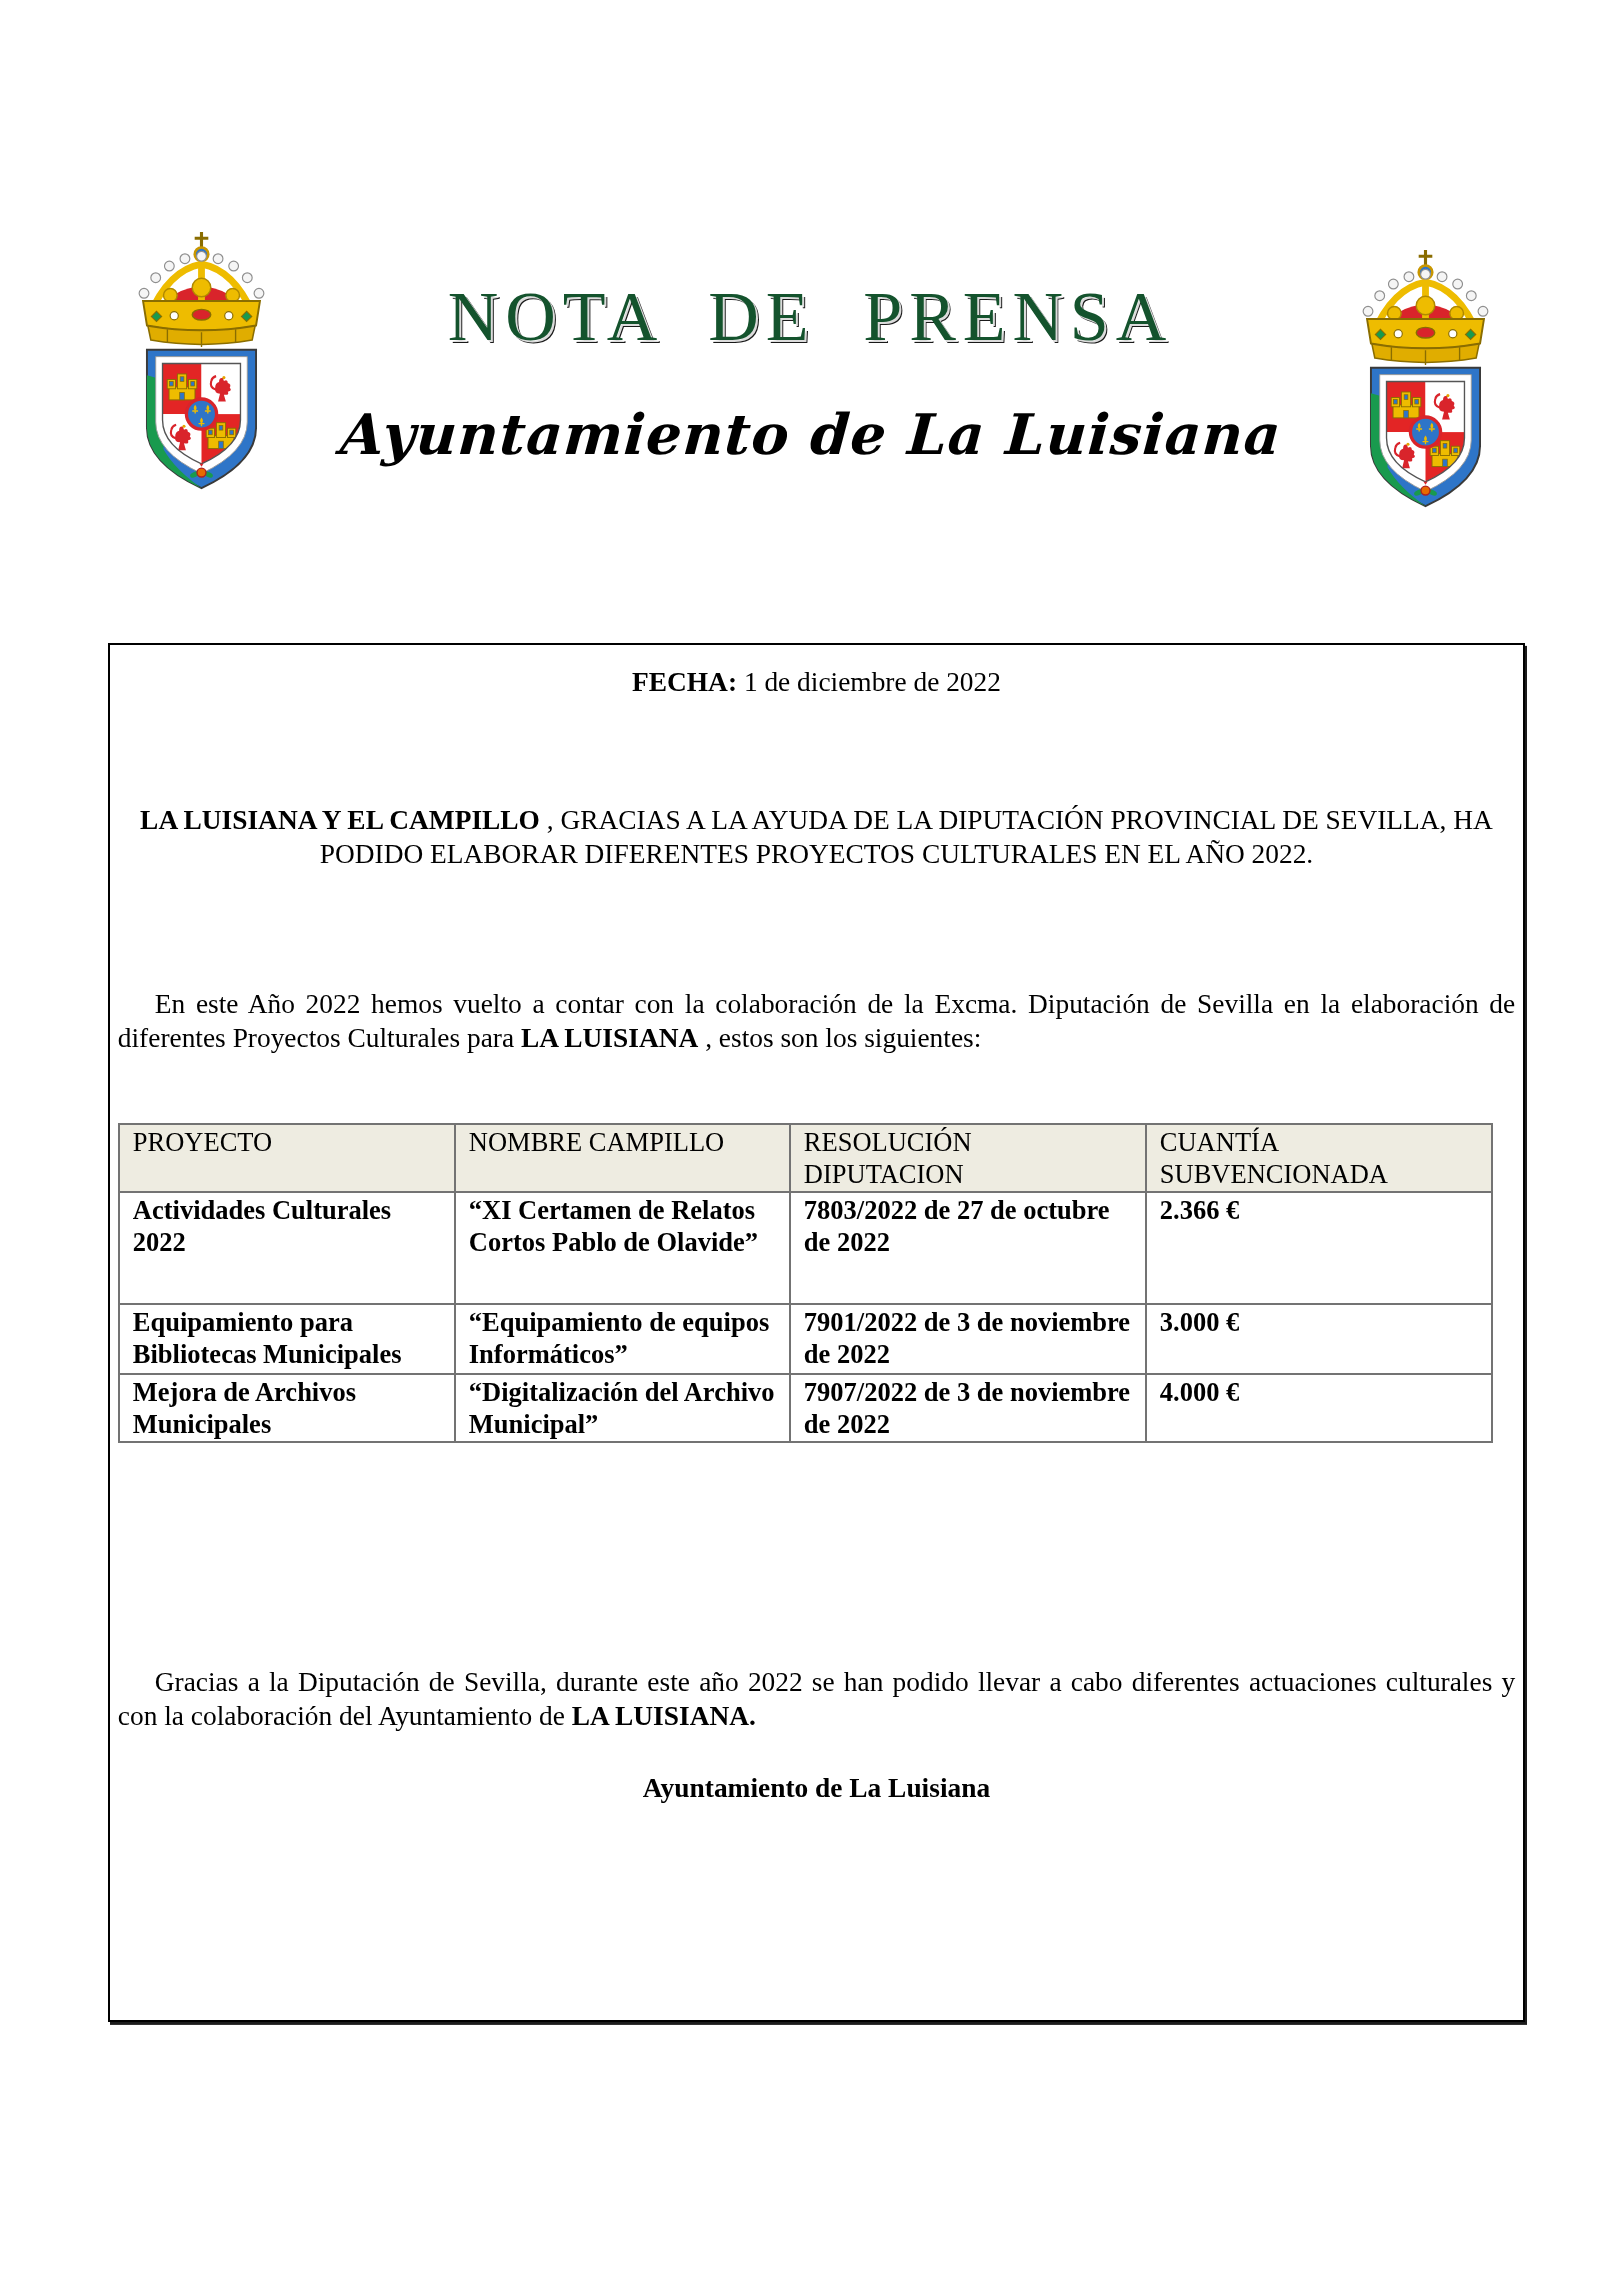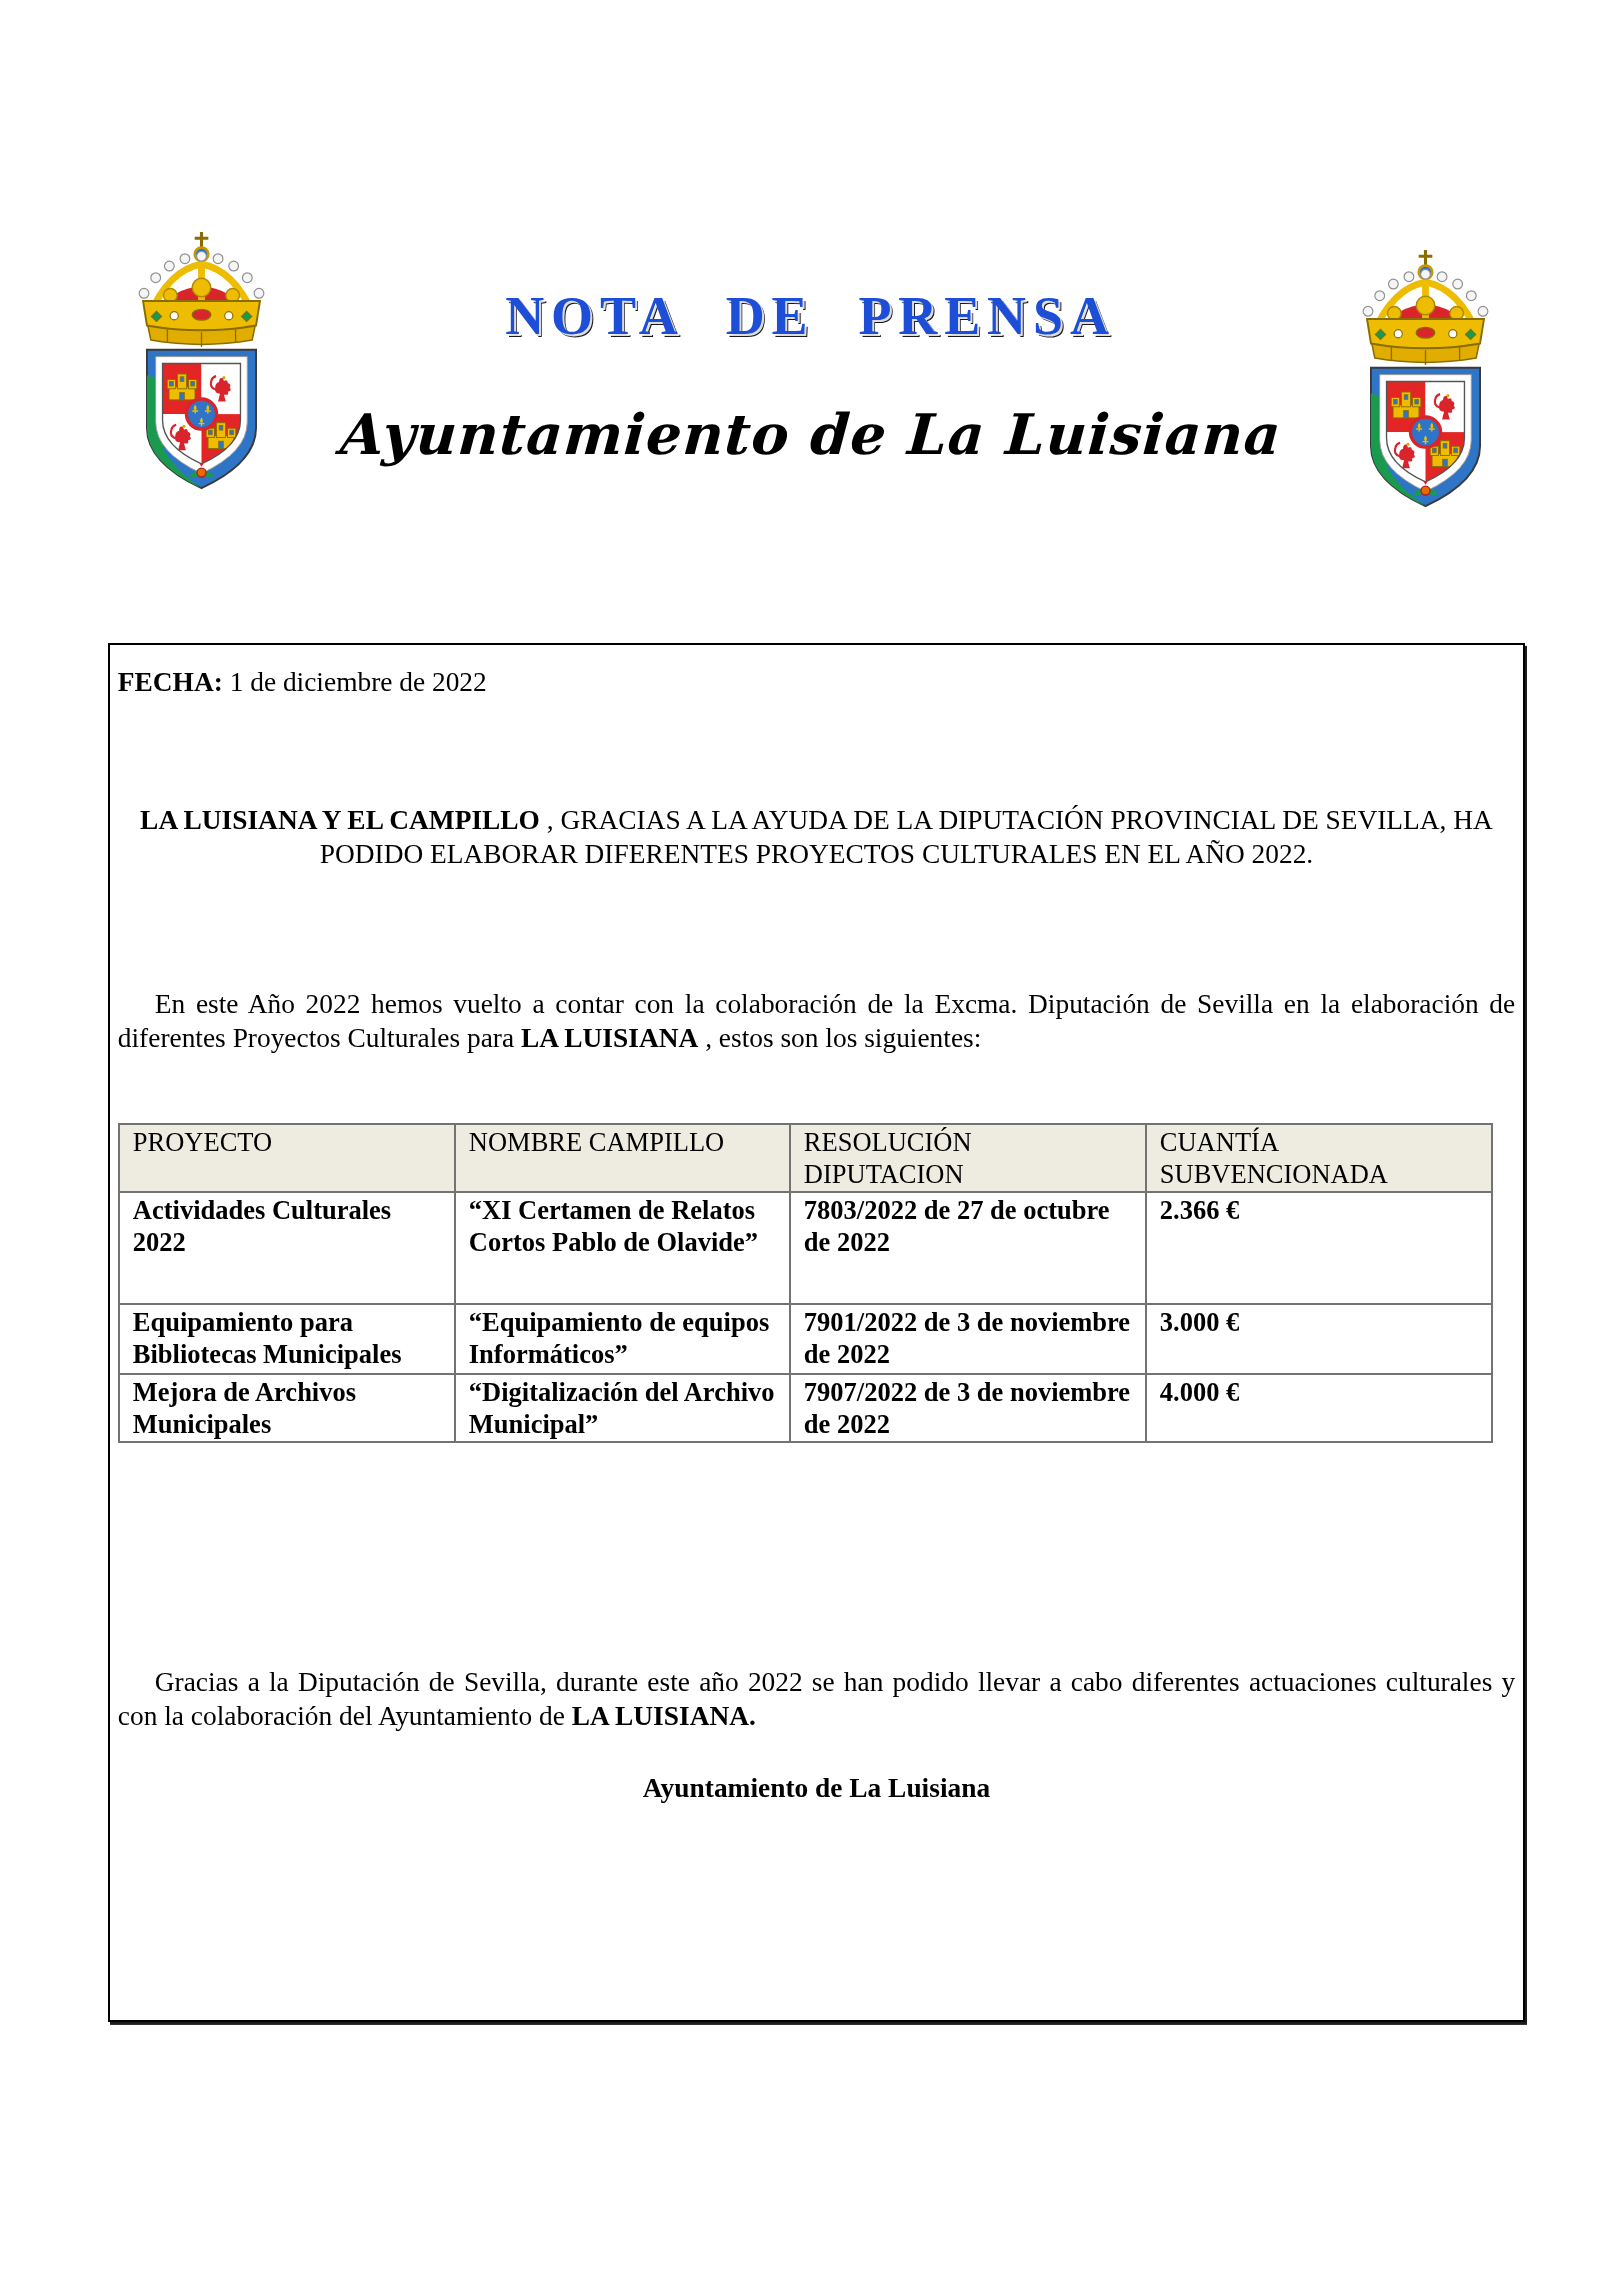--- a/index.html
+++ b/index.html
@@ -15,8 +15,8 @@
   .emblem-right { left:1347px; top:247px; }
   .title-block { position:absolute; top:282px; left:50%; transform:translateX(-50%); width:961px; text-align:center; }
   .doc-title {
-    font-family:"Liberation Serif", serif; font-weight:700; font-size:54px; line-height:69px;
-    letter-spacing:6.9px; word-spacing:23.5px; color:#1d4ed8;
+    font-family:"Liberation Serif", serif; font-weight:400; font-size:70px; line-height:69px;
+    letter-spacing:6.9px; word-spacing:23.5px; color:#14532d;
     text-shadow:2px 2px 0 rgba(255,255,255,.85), 2.9px 2.9px 0 rgba(0,0,0,.9);
   }
   .doc-subtitle {

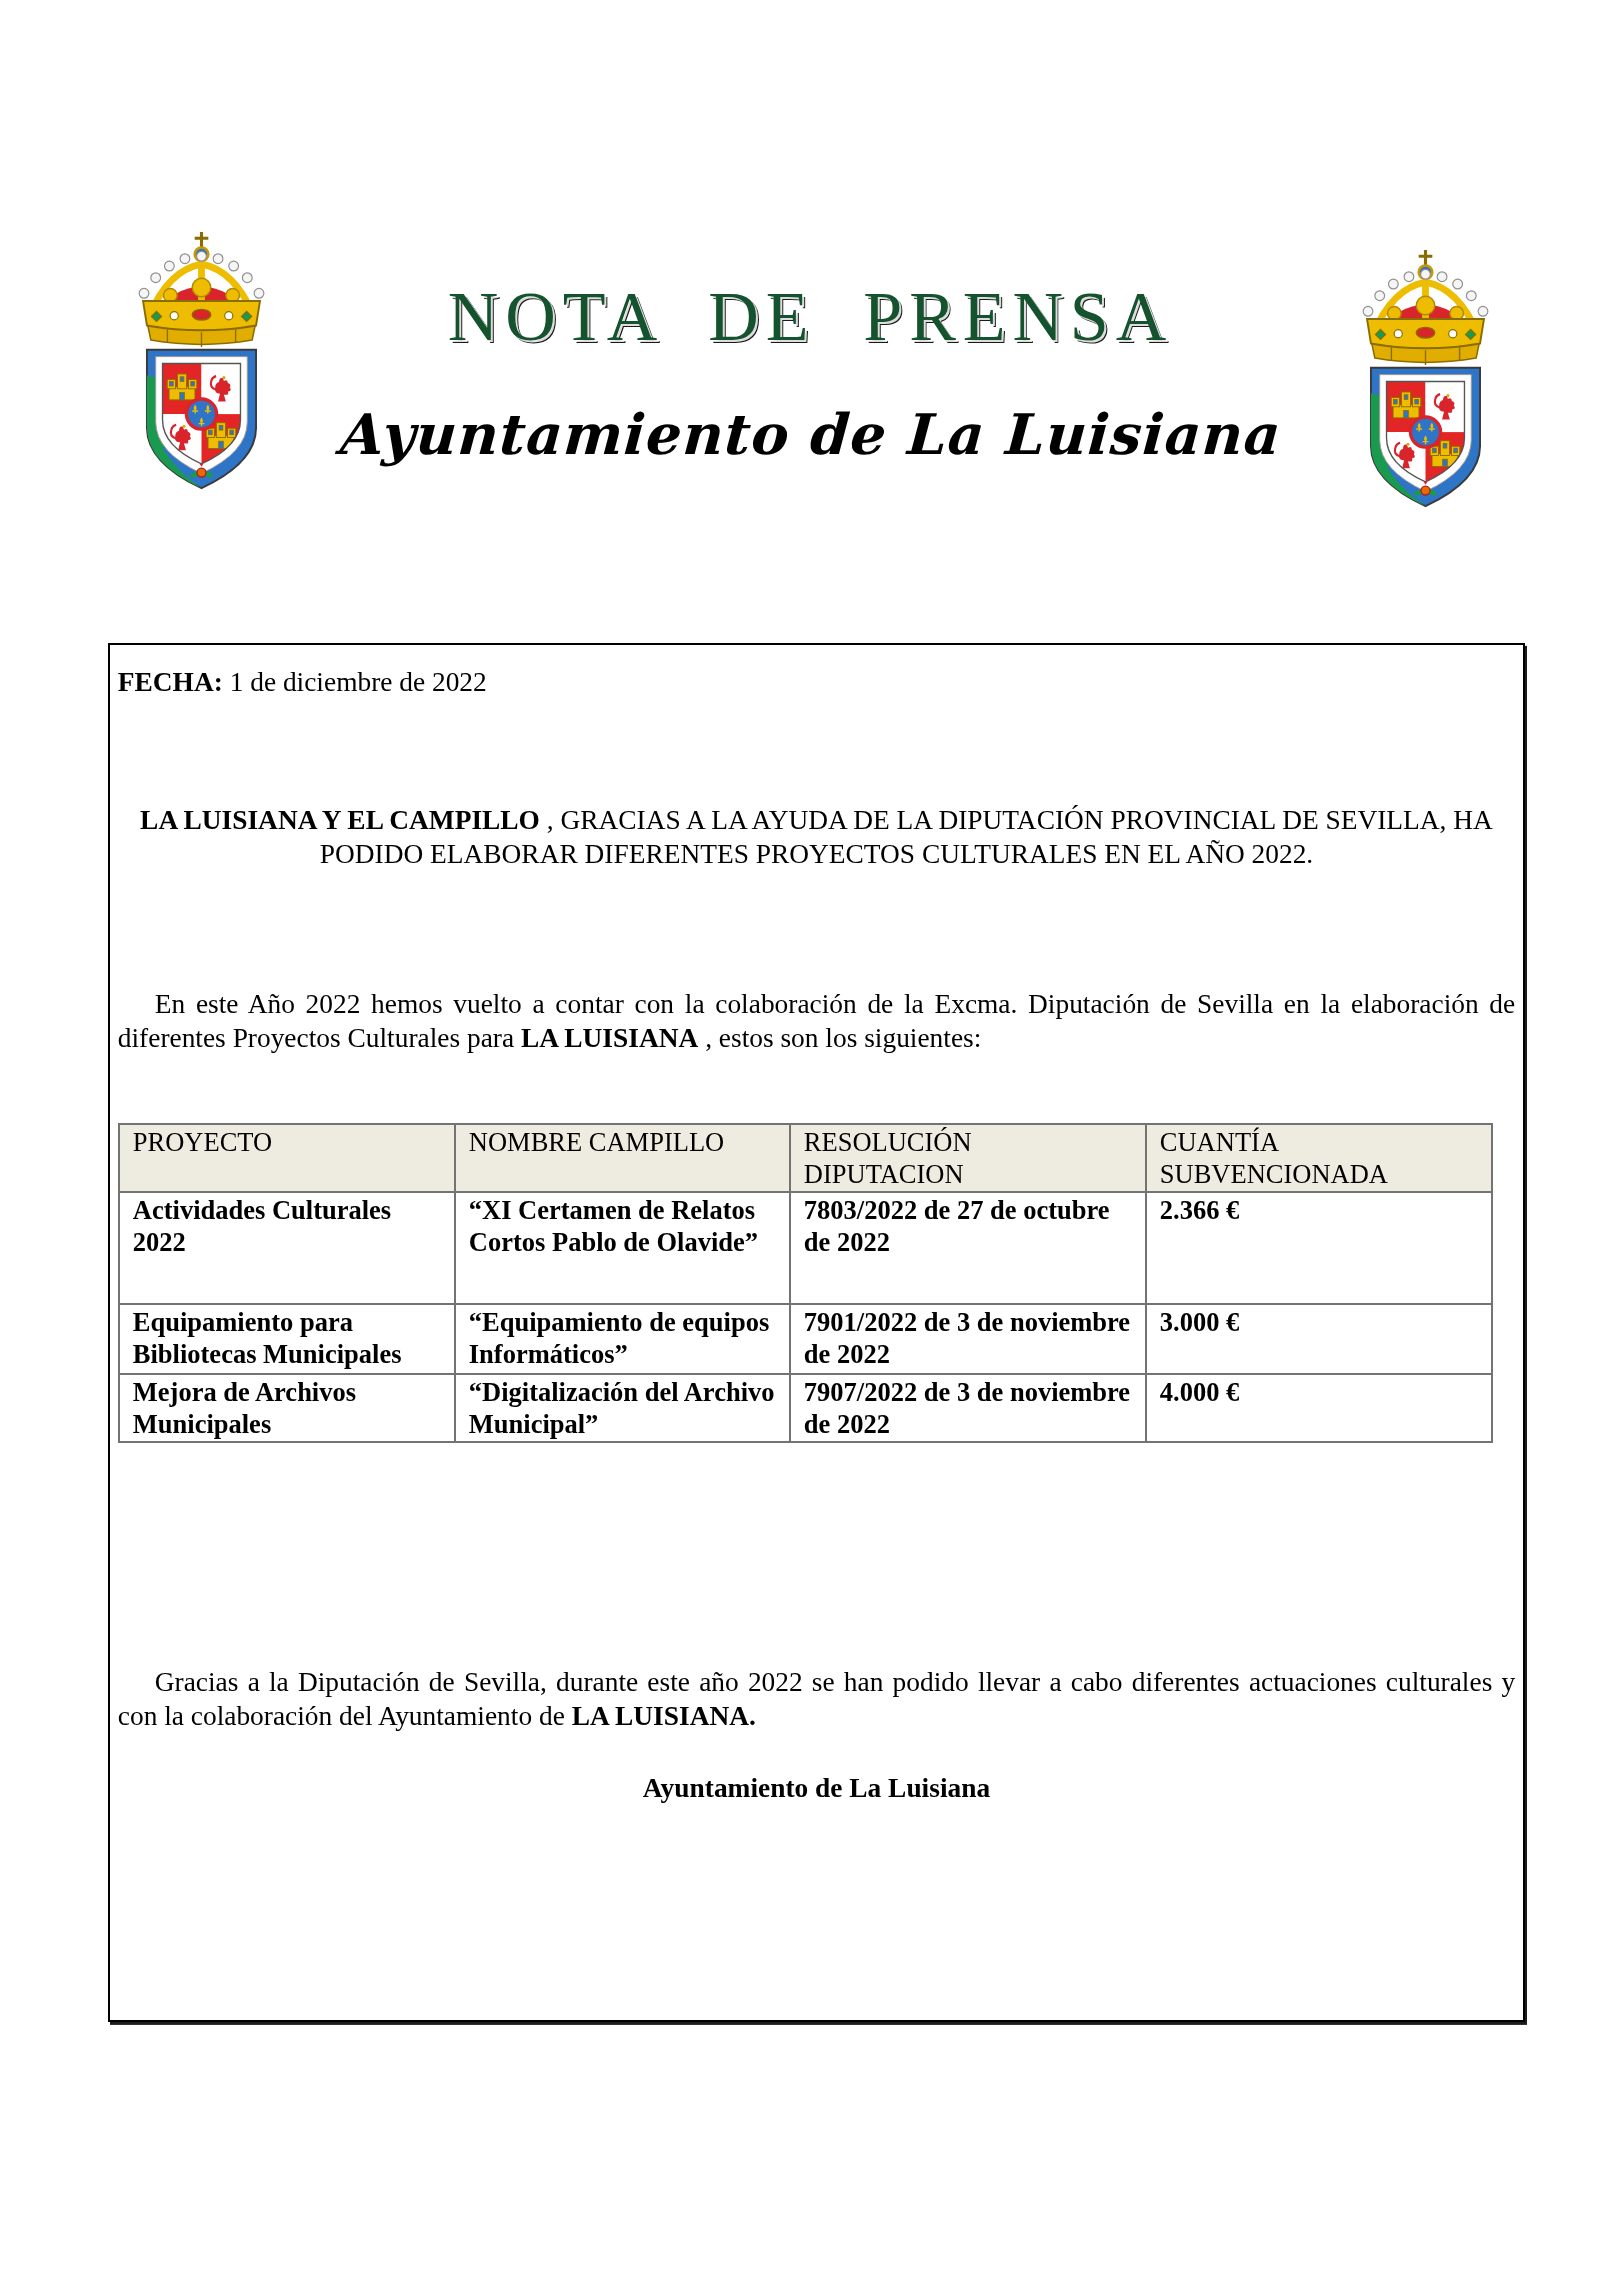--- a/index.html
+++ b/index.html
@@ -30,7 +30,7 @@
     padding:19.6px 7.8px 0 7.8px;
   }
   .doc-box p { font-size:27.4px; line-height:34px; }
-  .fecha { }
+  .fecha { text-align:center; }
   .lead  { text-align:center; margin-top:104px; }
   .intro { text-align:justify; margin-top:116px; text-indent:37px; }
   .closing { text-align:justify; margin-top:222px; text-indent:37px; }

